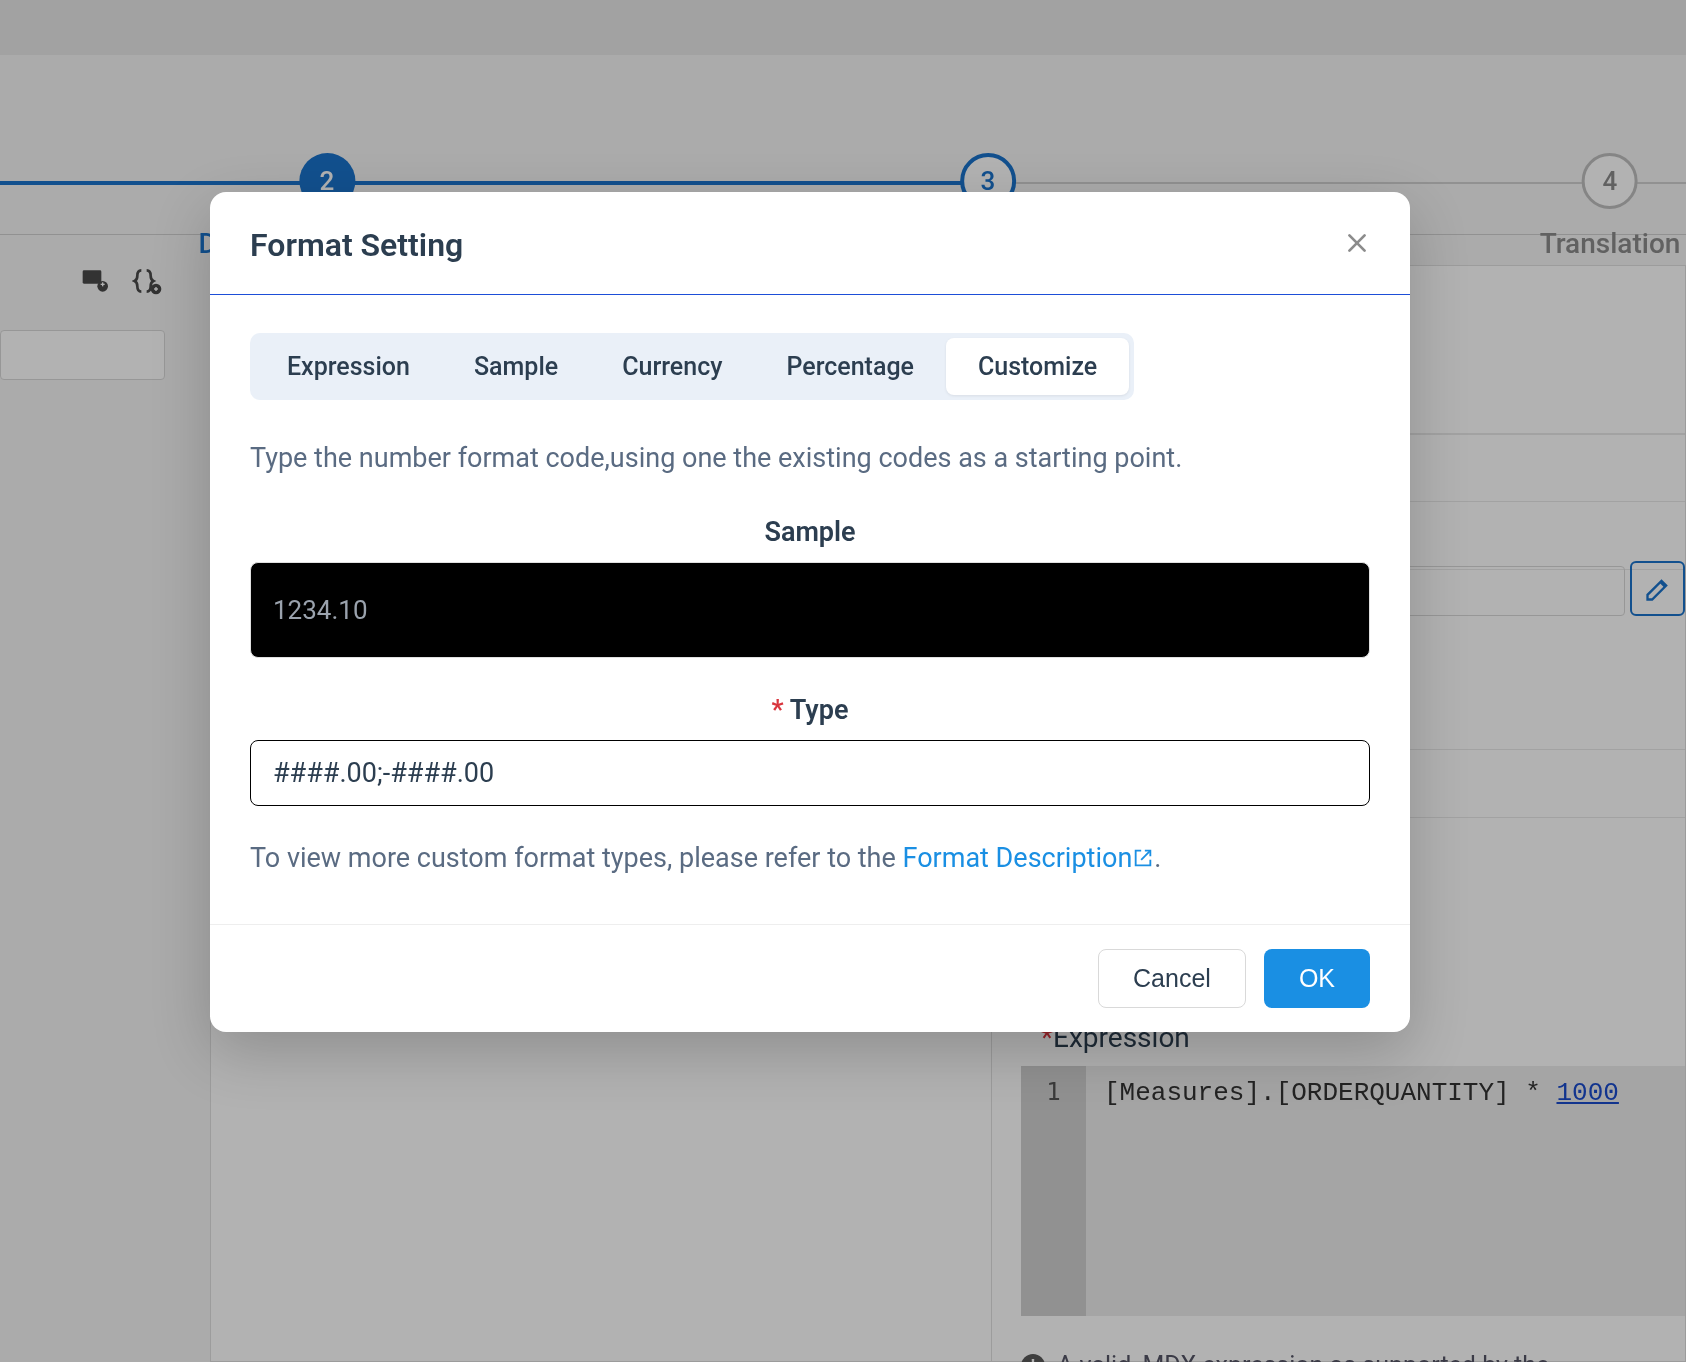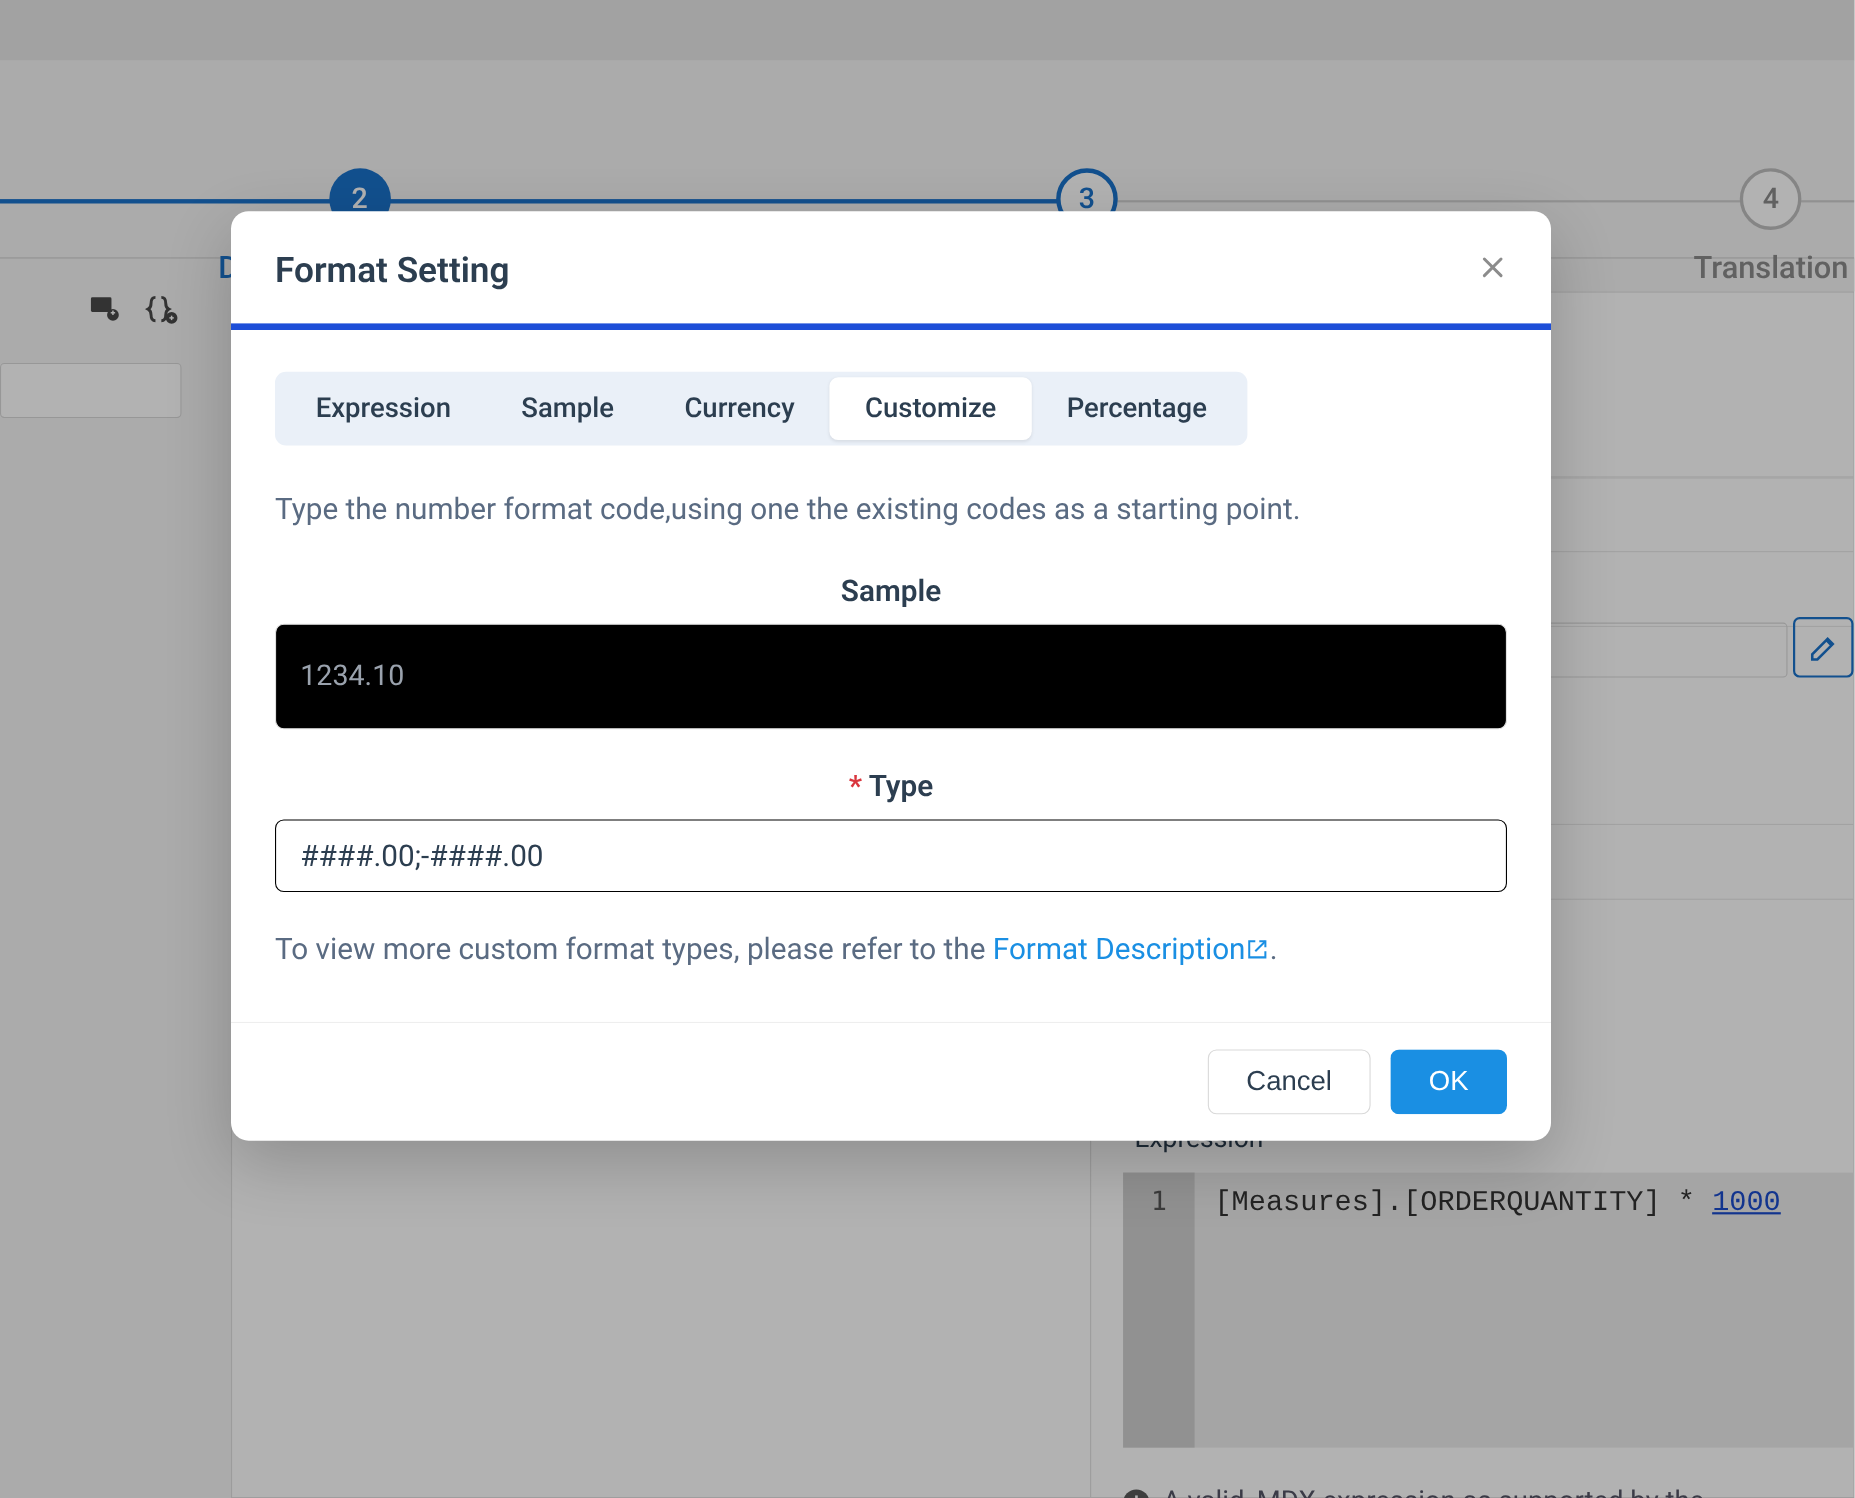--- a/index.html
+++ b/index.html
@@ -224,7 +224,7 @@
   justify-content: space-between;
   align-items: center;
   padding: 34px 40px 30px 40px;
-  border-bottom: 6px solid #1d4ed8;
+  border-bottom: 1px solid #1d4ed8;
 }
 .modal-title {
   font-size: 32px;

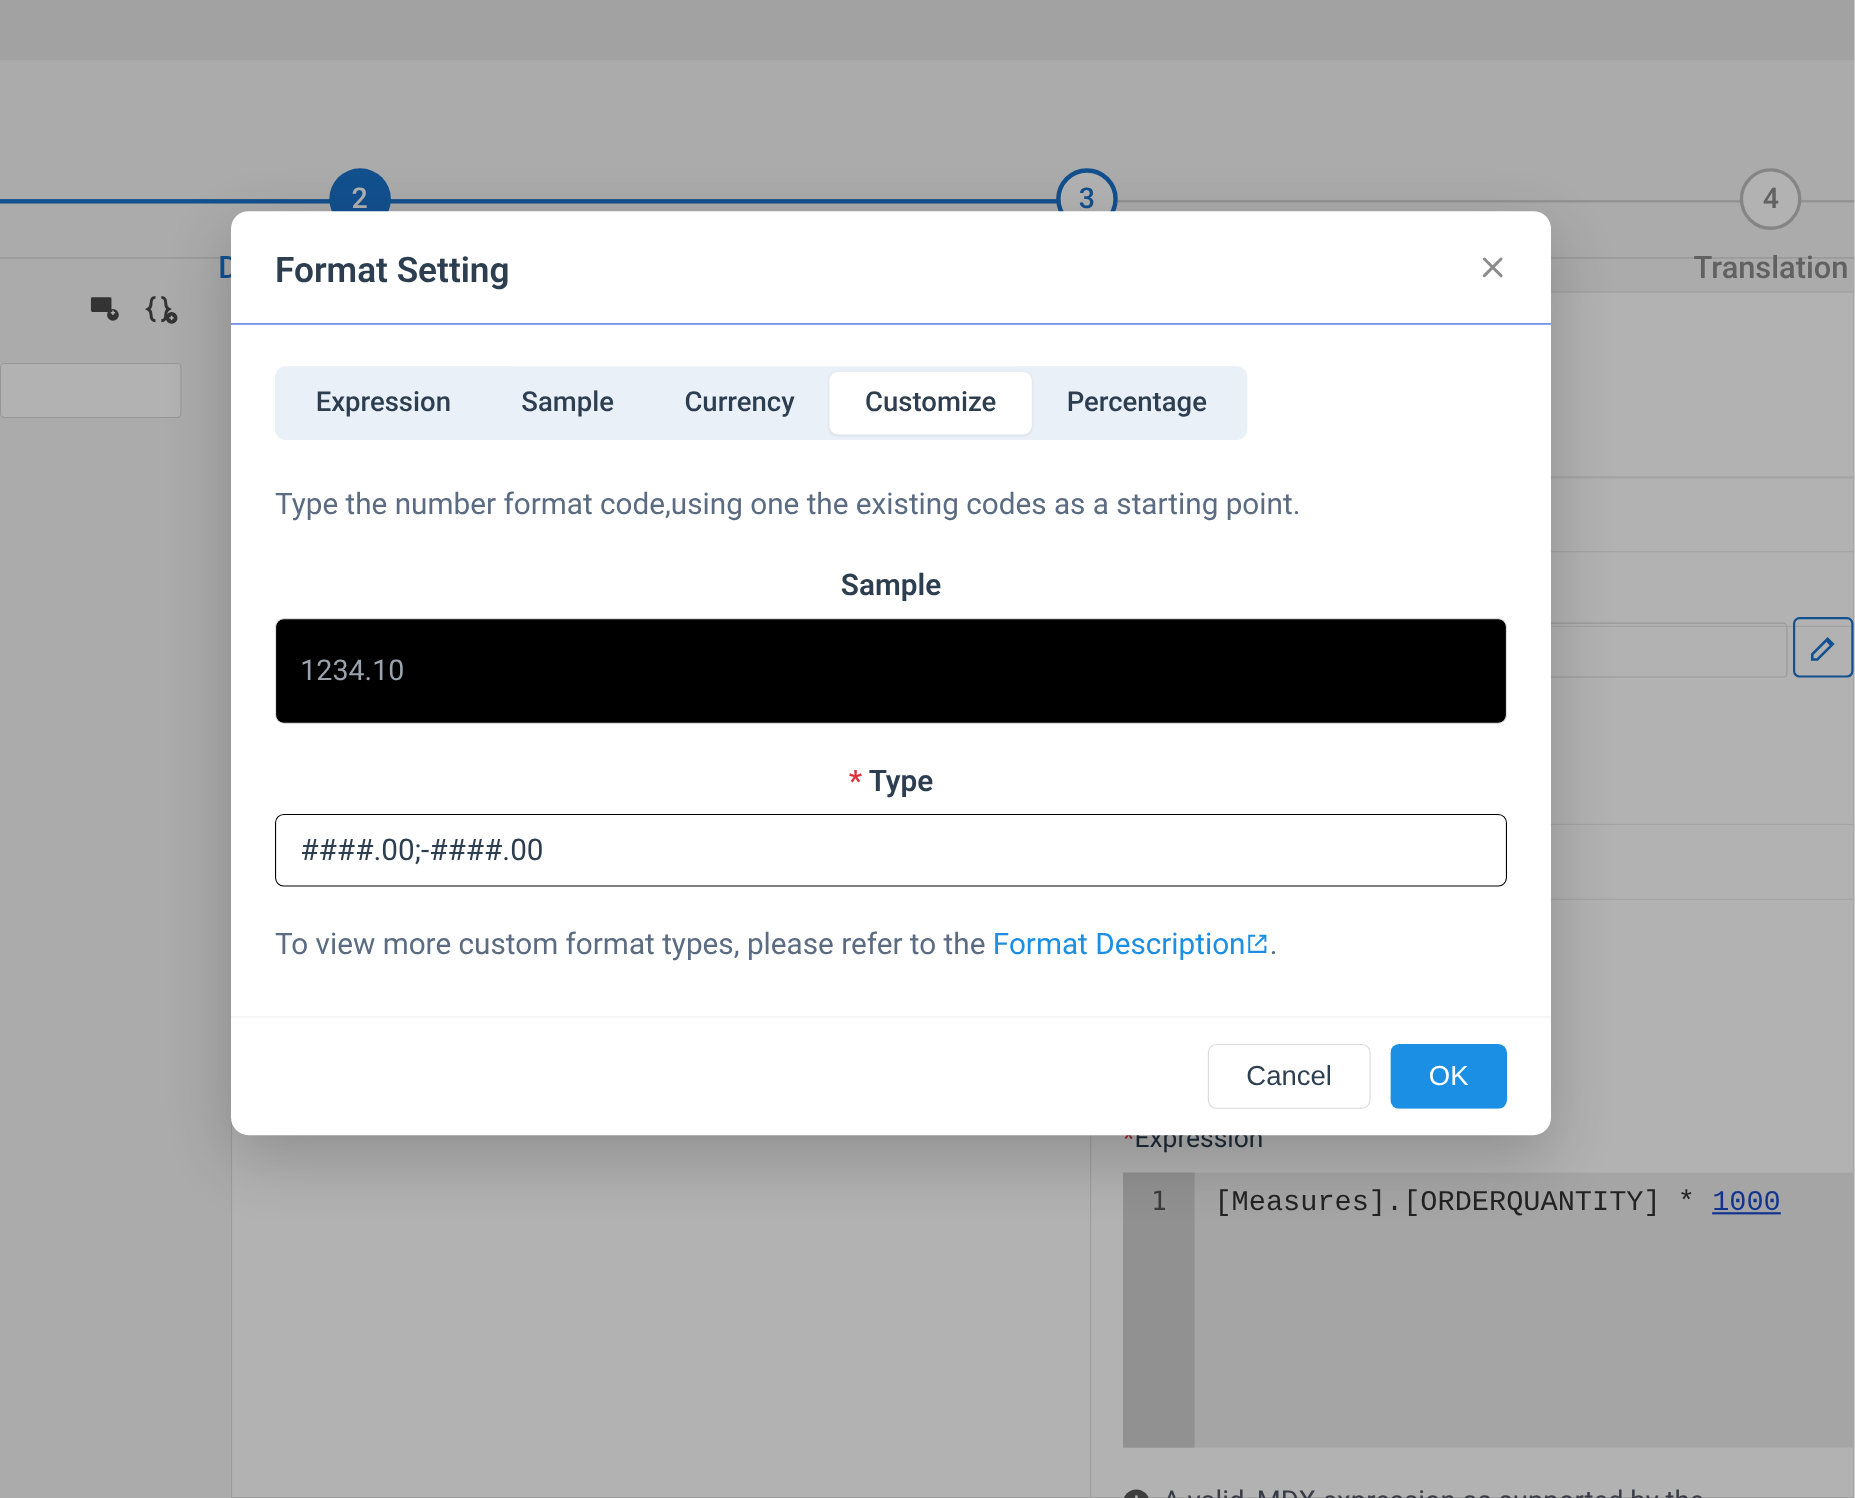--- a/index.html
+++ b/index.html
@@ -427,8 +427,8 @@
       <div class="tab">Expression</div>
       <div class="tab">Sample</div>
       <div class="tab">Currency</div>
+      <div class="tab">Percentage</div>
       <div class="tab active">Customize</div>
-      <div class="tab">Percentage</div>
     </div>
 
     <div class="description">Type the number format code,using one the existing codes as a starting point.</div>

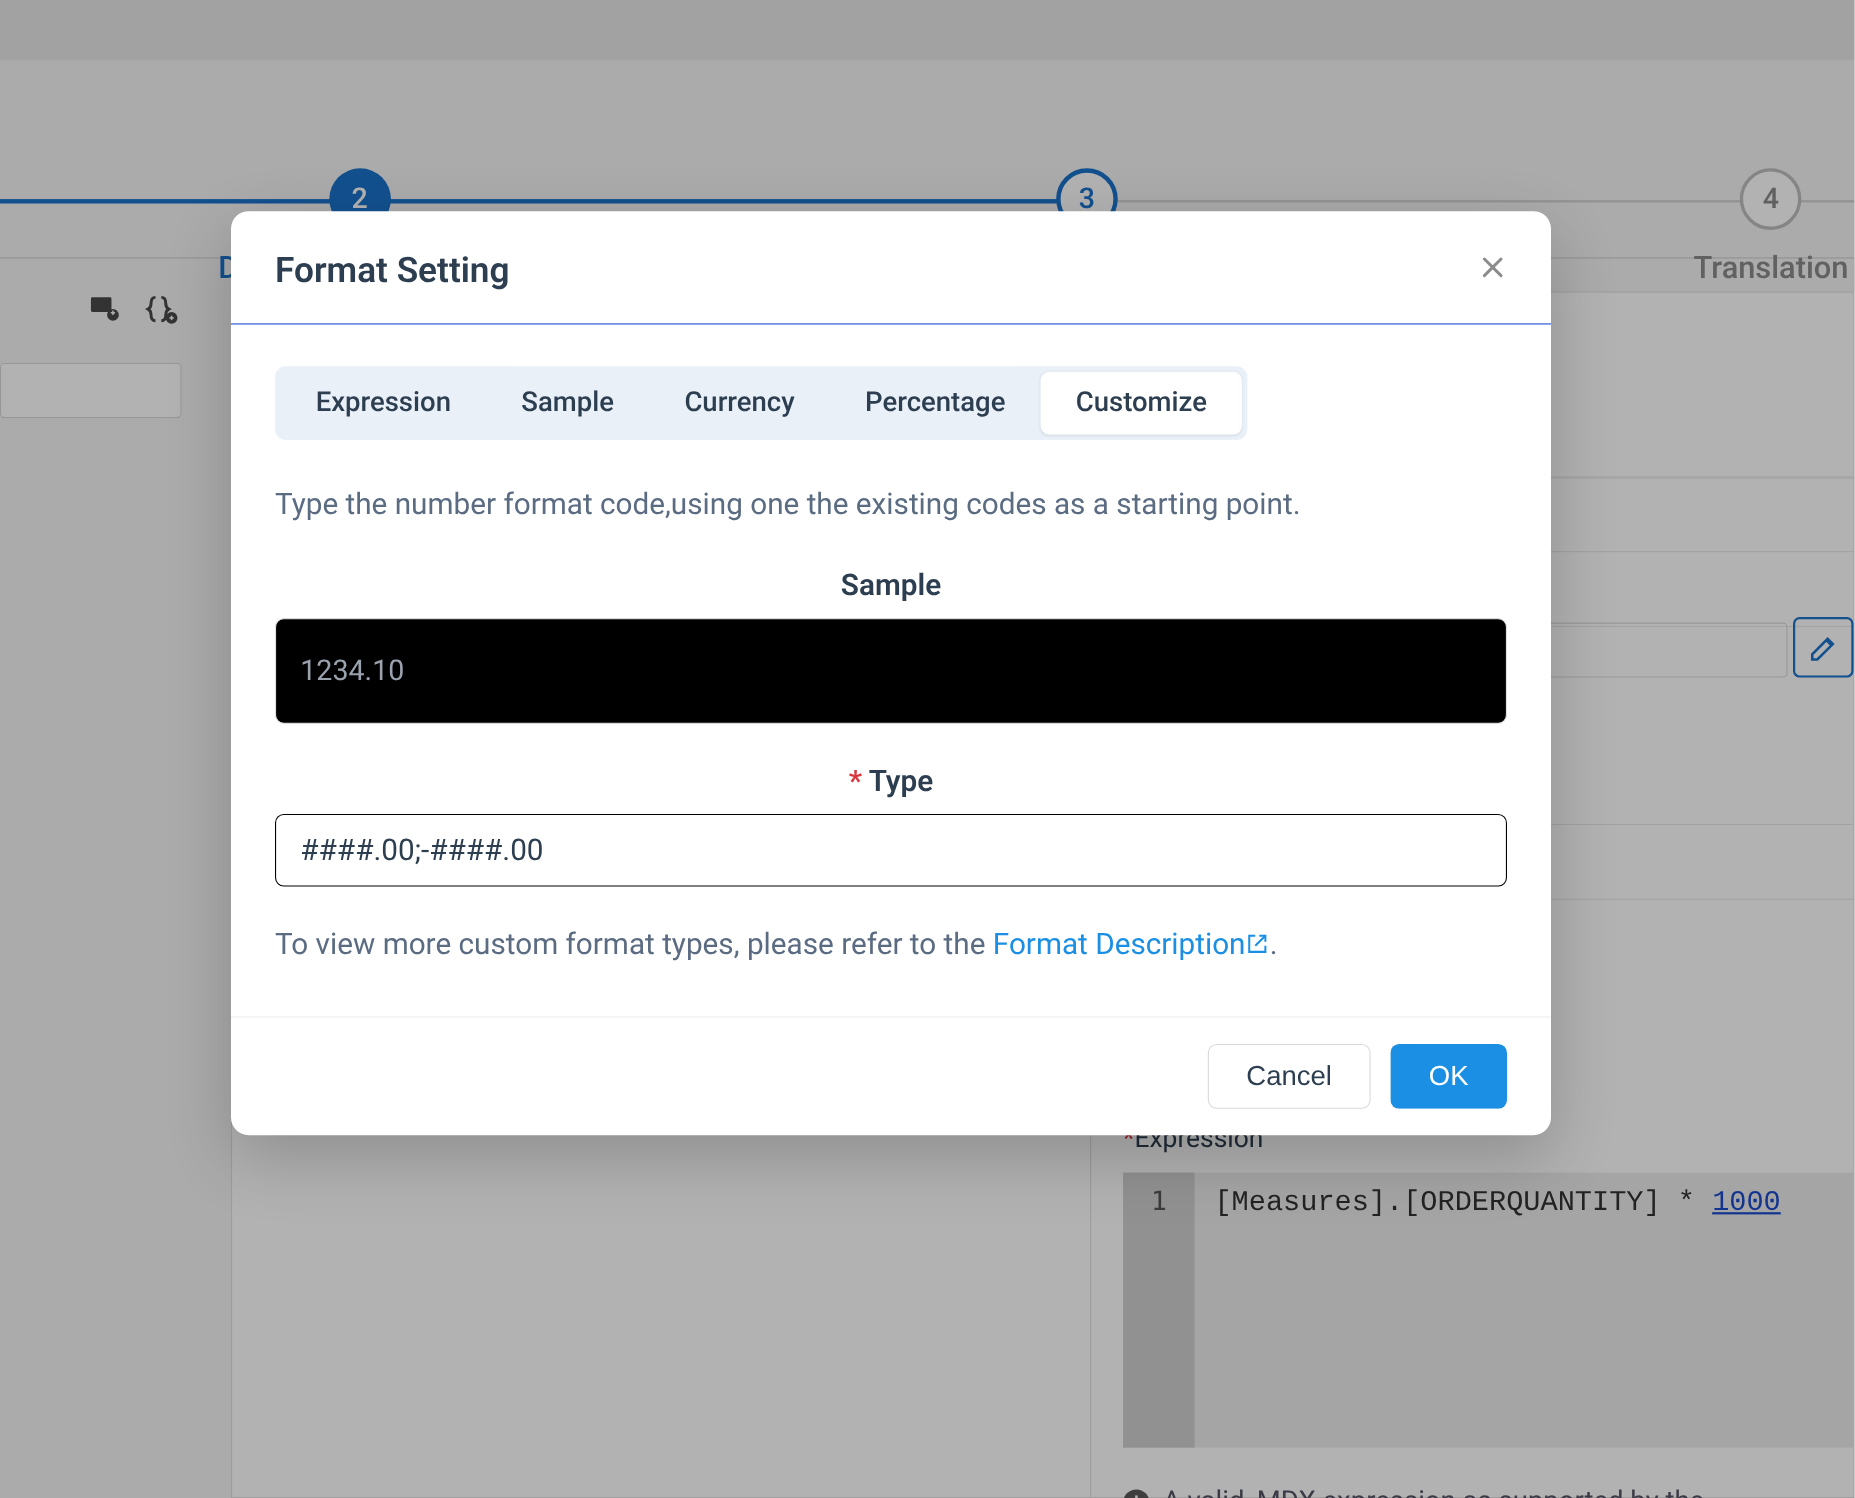--- a/index.html
+++ b/index.html
@@ -151,9 +151,9 @@
 }
 .bg-expression-label {
   position: absolute;
-  left: 810px;
+  left: 830px;
   top: 755px;
-  font-size: 24px;
+  font-size: 28px;
   color: #2c3e50;
 }
 .bg-expression-label .req { color: #d9363e; }

